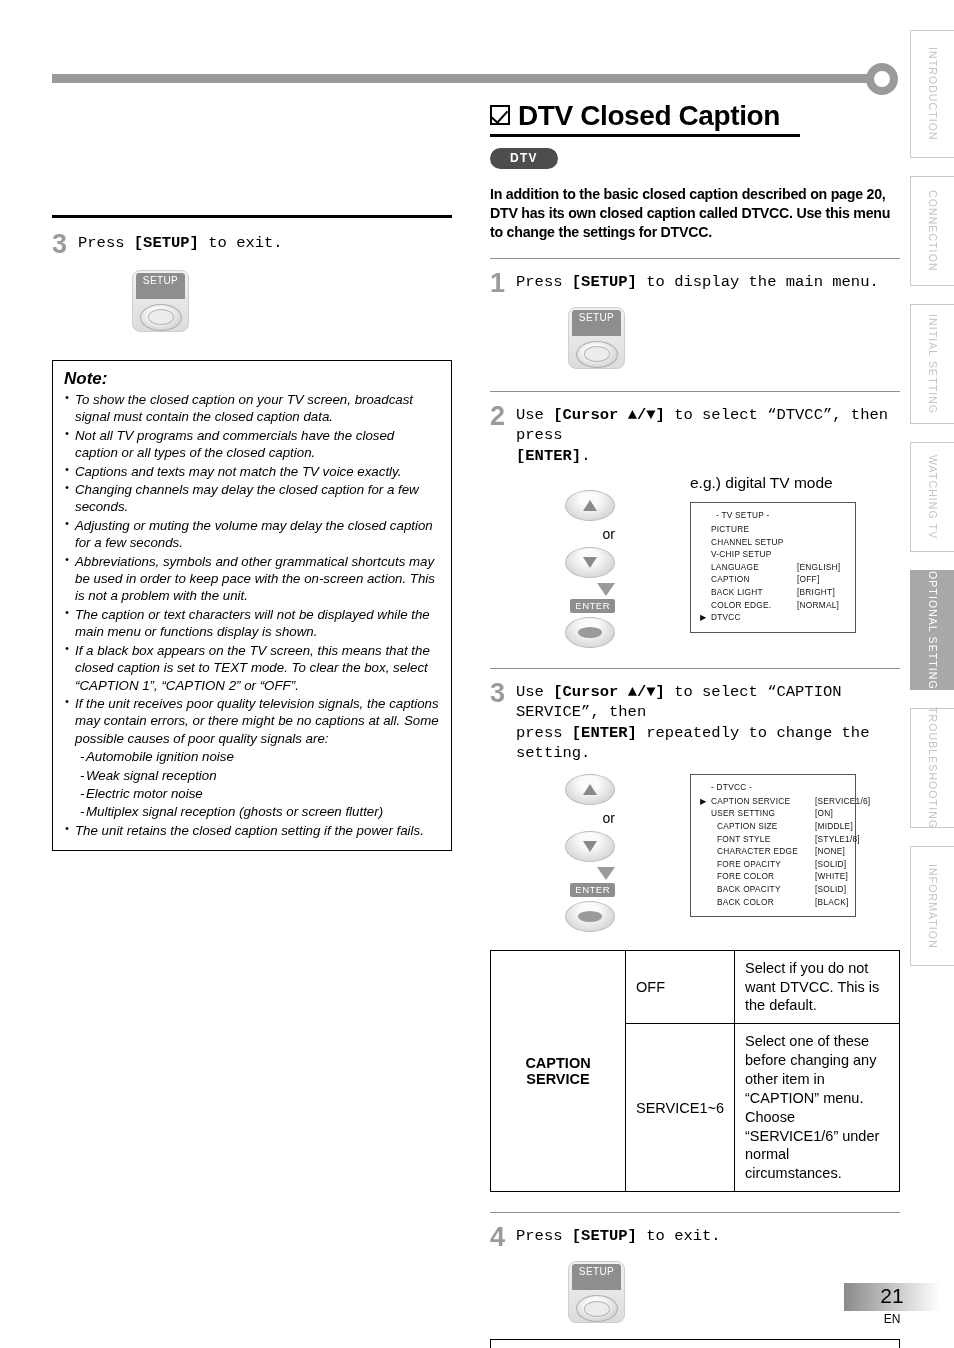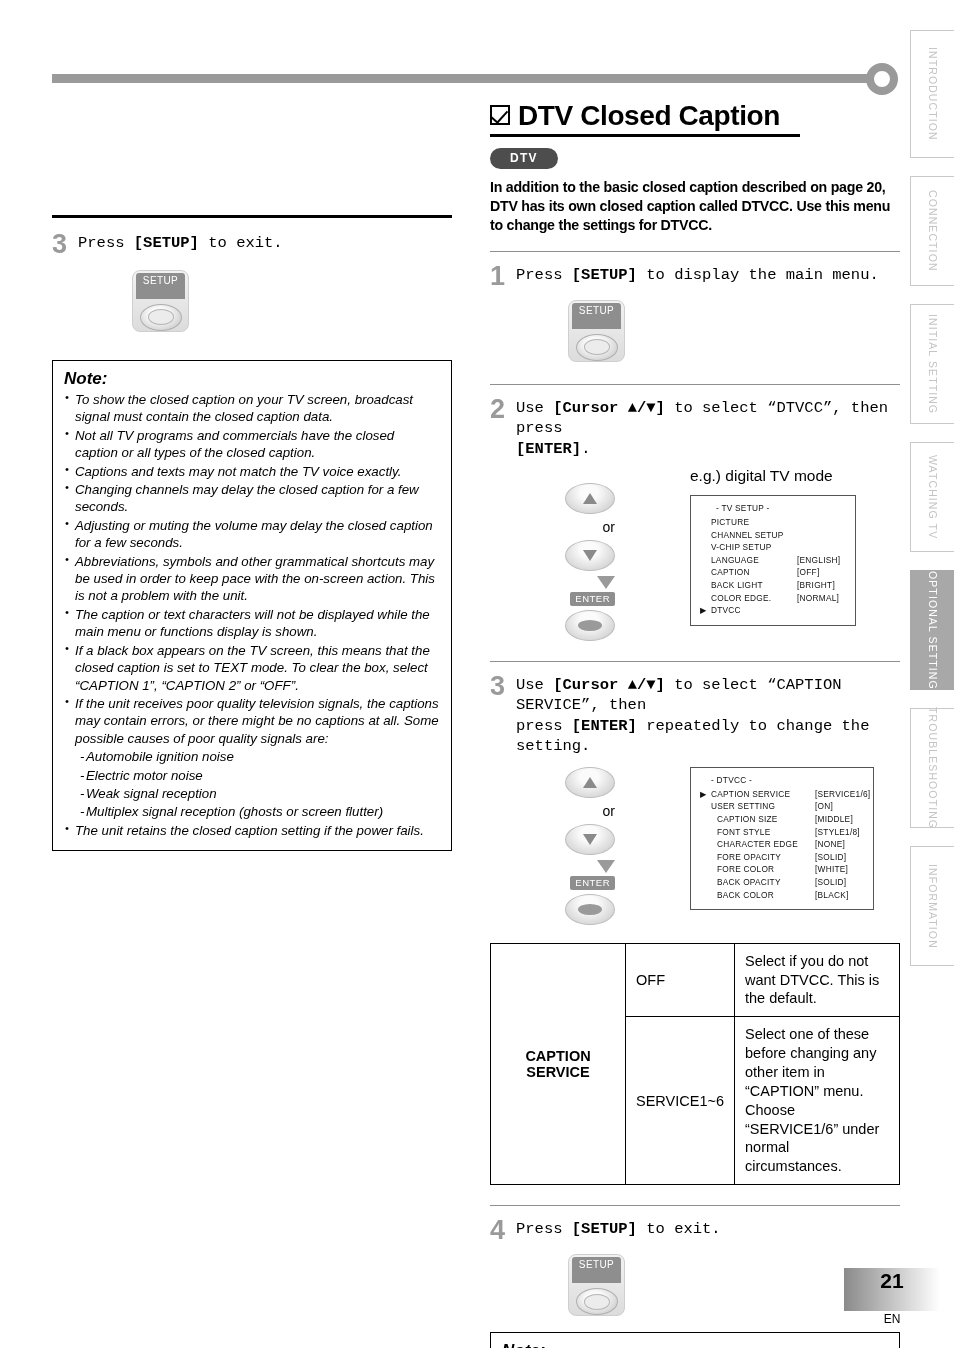--- a/index.html
+++ b/index.html
@@ -81,7 +81,7 @@
     letter-spacing: 1.3px; padding: 3px 20px 4px; border-radius: 11px;
   }
   #intro-text {
-    margin-top: 9px; font-size: 14.2px; font-weight: bold;
+    margin-top: 16px; font-size: 14.2px; font-weight: bold;
     line-height: 1.33; letter-spacing: -0.25px;
   }
 

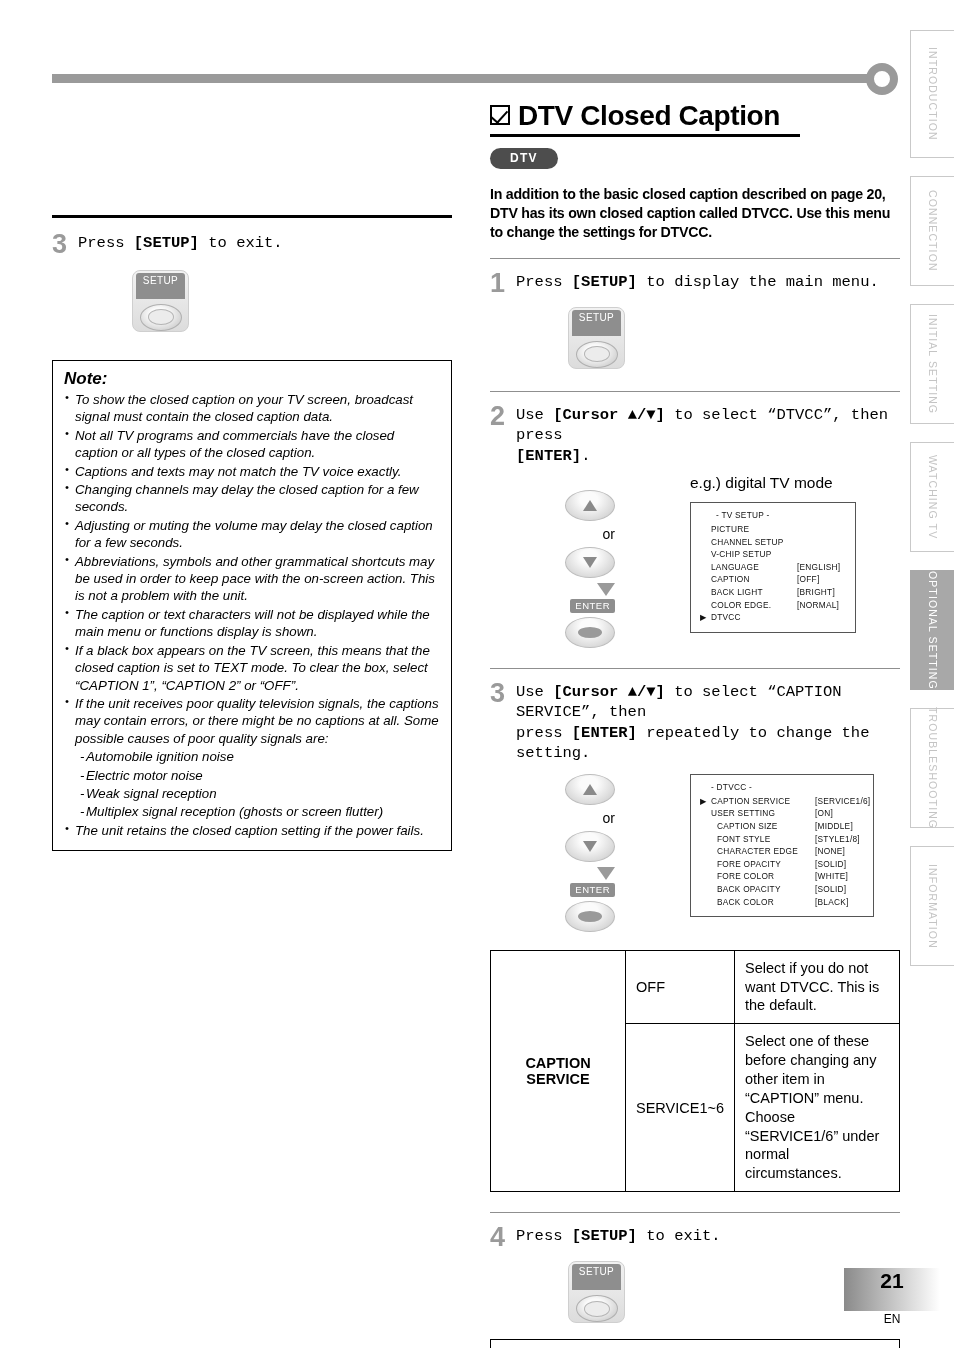--- a/index.html
+++ b/index.html
@@ -244,8 +244,8 @@
         <li>If a black box appears on the TV screen, this means that the closed caption is set to TEXT mode. To clear the box, select “CAPTION 1”, “CAPTION 2” or “OFF”.</li>
         <li>If the unit receives poor quality television signals, the captions may contain errors, or there might be no captions at all. Some possible causes of poor quality signals are:</li>
         <li class="sub">Automobile ignition noise</li>
+        <li class="sub">Weak signal reception</li>
         <li class="sub">Electric motor noise</li>
-        <li class="sub">Weak signal reception</li>
         <li class="sub">Multiplex signal reception (ghosts or screen flutter)</li>
         <li>The unit retains the closed caption setting if the power fails.</li>
       </ul>

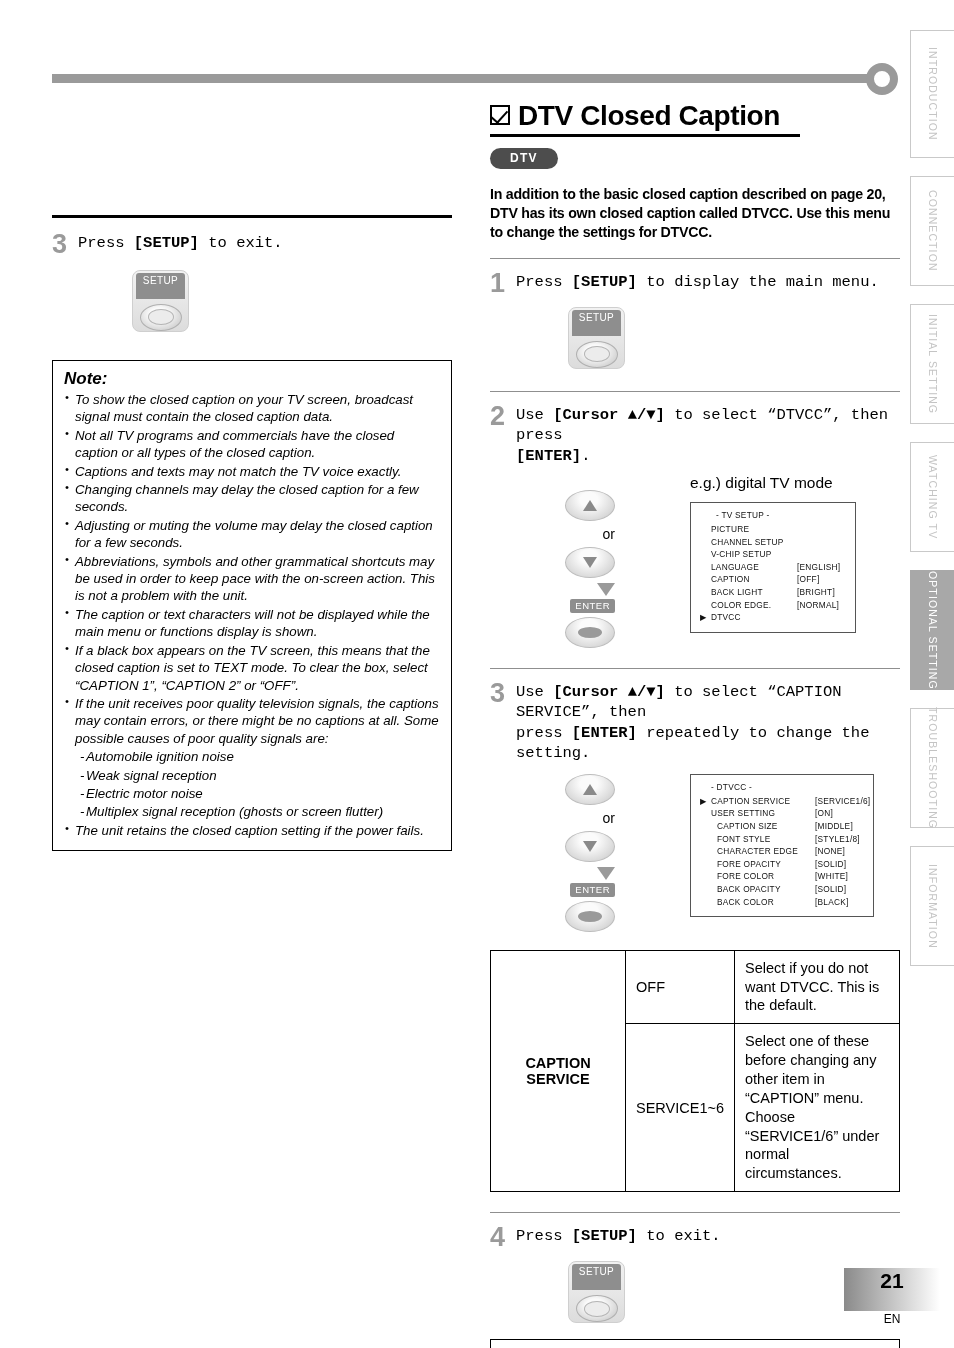--- a/index.html
+++ b/index.html
@@ -378,7 +378,7 @@
       </div>
     </div>
     <div style="flex:1;">
-      <div class="osd osd-wide" style="width:184px;">
+      <div class="osd osd-wide" style="width:166px;">
         <div class="osd-title" style="margin-left:11px;">- DTVCC -</div>
         <div id="osd-dtvcc">
             <div class="osd-row">

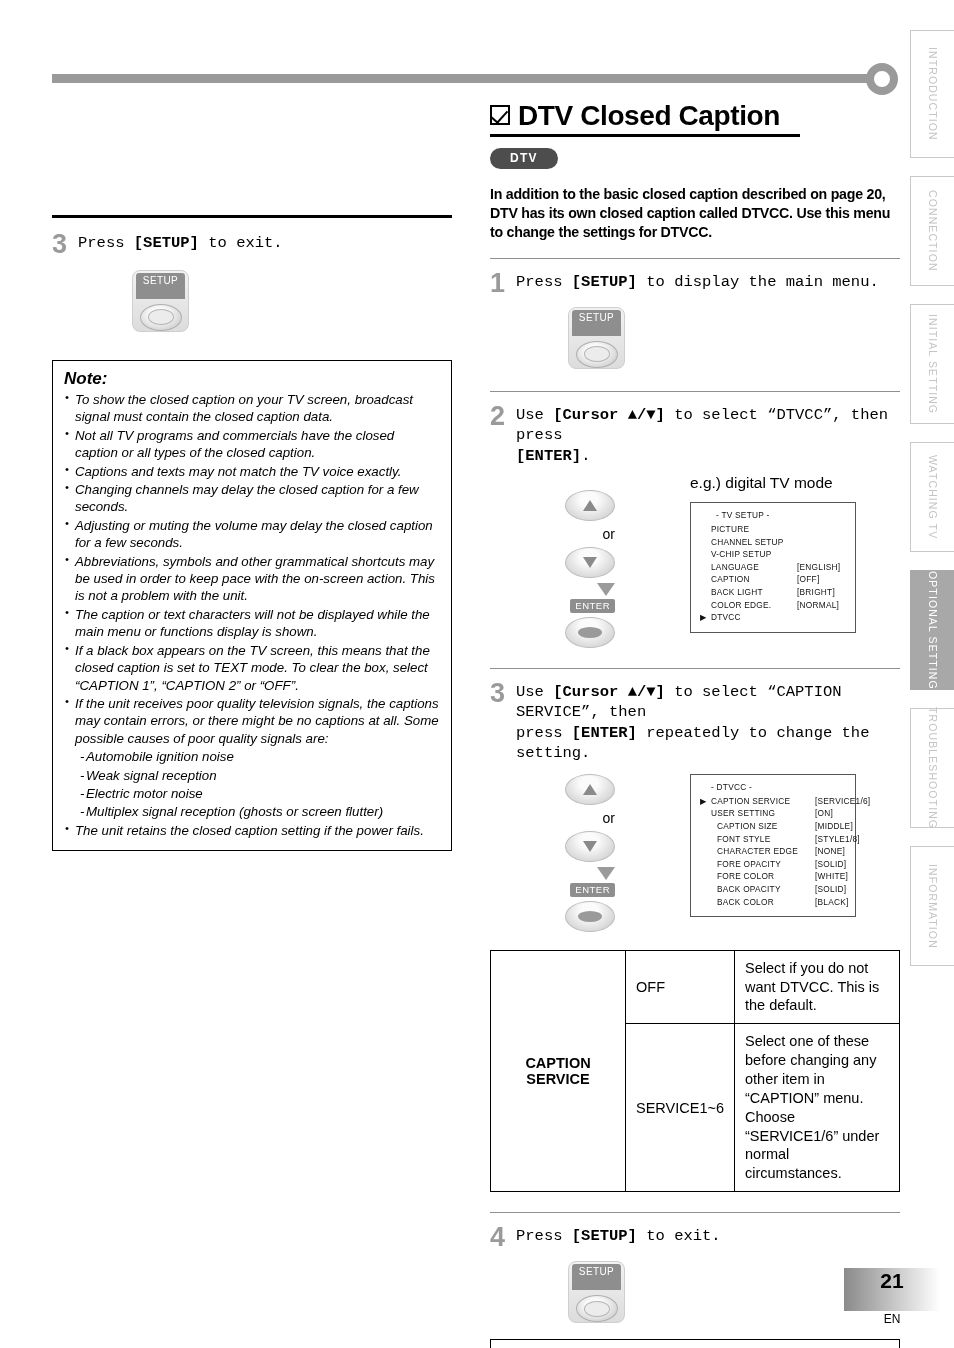--- a/index.html
+++ b/index.html
@@ -180,7 +180,7 @@
   #footer { position: absolute; right: 14px; bottom: 22px; width: 96px; text-align: center; }
   #page-bar {
     background: linear-gradient(to right, #8a8a8a, #ffffff);
-    font-size: 21px; font-weight: bold; color: #000; padding: 1px 0 18px;
+    font-size: 21px; font-weight: normal; color: #000; padding: 1px 0 3px;
   }
   #page-lang { font-size: 12px; margin-top: 1px; }
 </style>

